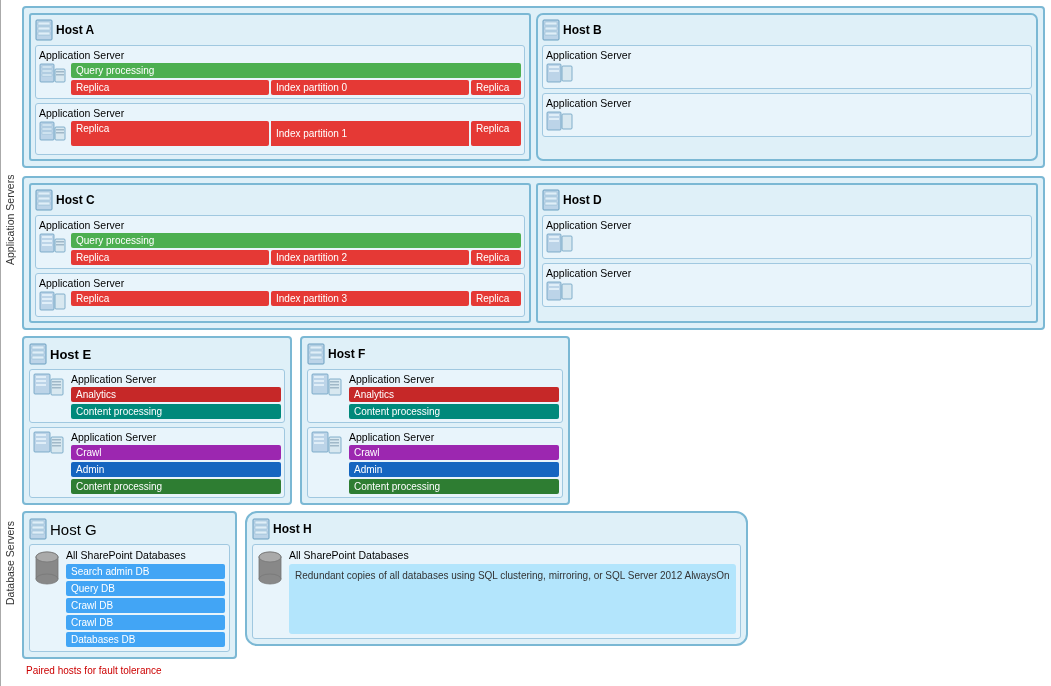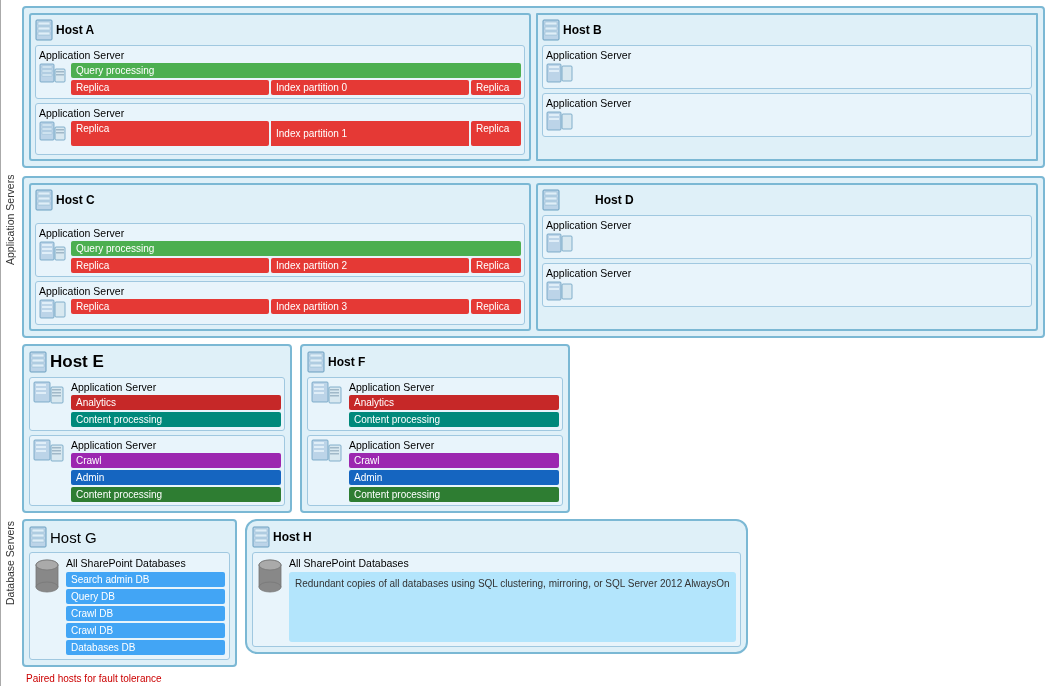--- a/index.html
+++ b/index.html
@@ -120,7 +120,7 @@
             </div>
           </div>
 
-          <div style="border:2px solid #7bb8d4;background:#dff0f8;border-radius:1px;padding:4px;flex:1;">
+          <div style="border:2px solid #7bb8d4;background:#dff0f8;border-radius:7px;padding:4px;flex:1;">
             <div class="host-title-row" style="display:flex;align-items:center;gap:3px;margin-bottom:4px;">
               <svg width="18" height="22" viewBox="0 0 18 22">
                 <rect x="1" y="1" width="16" height="20" rx="1" fill="#bcd4e8" stroke="#6a9fc0" stroke-width="1"></rect>

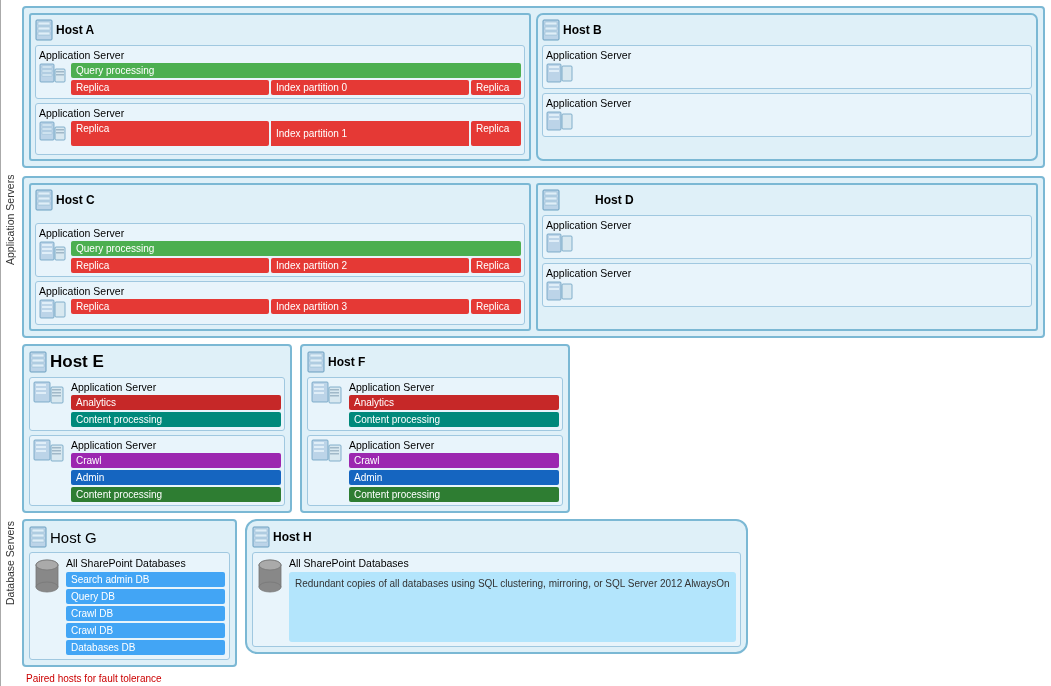--- a/index.html
+++ b/index.html
@@ -169,7 +169,7 @@
         <div style="display:flex;flex-direction:row;gap:5px;">
 
           <div style="border:2px solid #7bb8d4;background:#dff0f8;border-radius:3px;padding:4px;flex:1;">
-            <div style="display:flex;align-items:center;gap:3px;margin-bottom:12px;">
+            <div style="display:flex;align-items:center;gap:3px;margin-bottom:4px;">
               <svg width="18" height="22" viewBox="0 0 18 22">
                 <rect x="1" y="1" width="16" height="20" rx="1" fill="#bcd4e8" stroke="#6a9fc0" stroke-width="1"></rect>
                 <rect x="3" y="3" width="12" height="3" rx="0.5" fill="#e0eef8" stroke="#88b4cc" stroke-width="0.5"></rect>

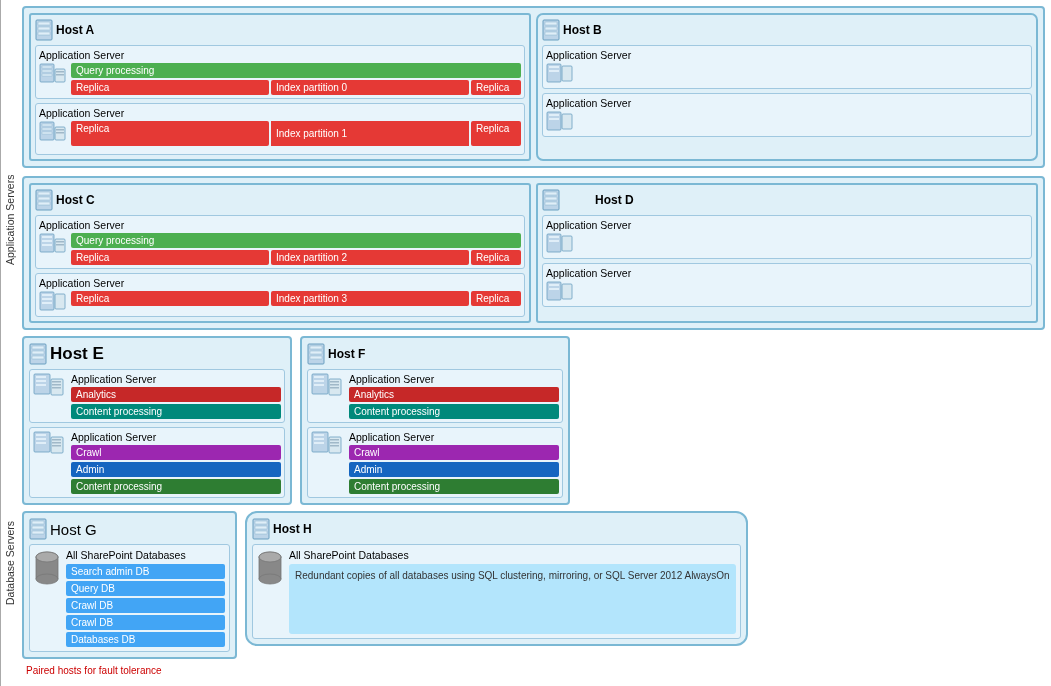--- a/index.html
+++ b/index.html
@@ -235,7 +235,7 @@
                 <rect x="3" y="8" width="12" height="3" rx="0.5" fill="#e0eef8" stroke="#88b4cc" stroke-width="0.5"></rect>
                 <rect x="3" y="13" width="12" height="3" rx="0.5" fill="#e0eef8" stroke="#88b4cc" stroke-width="0.5"></rect>
               </svg>
-              <span style="font-weight:bold;font-size:12px;margin-left:32px;">Host D</span>
+              <span style="font-weight:bold;font-size:12px;">Host D</span>
             </div>
 
             <div style="background:#e8f4fb;border:1px solid #a0c8e0;border-radius:3px;padding:3px;margin-bottom:4px;">

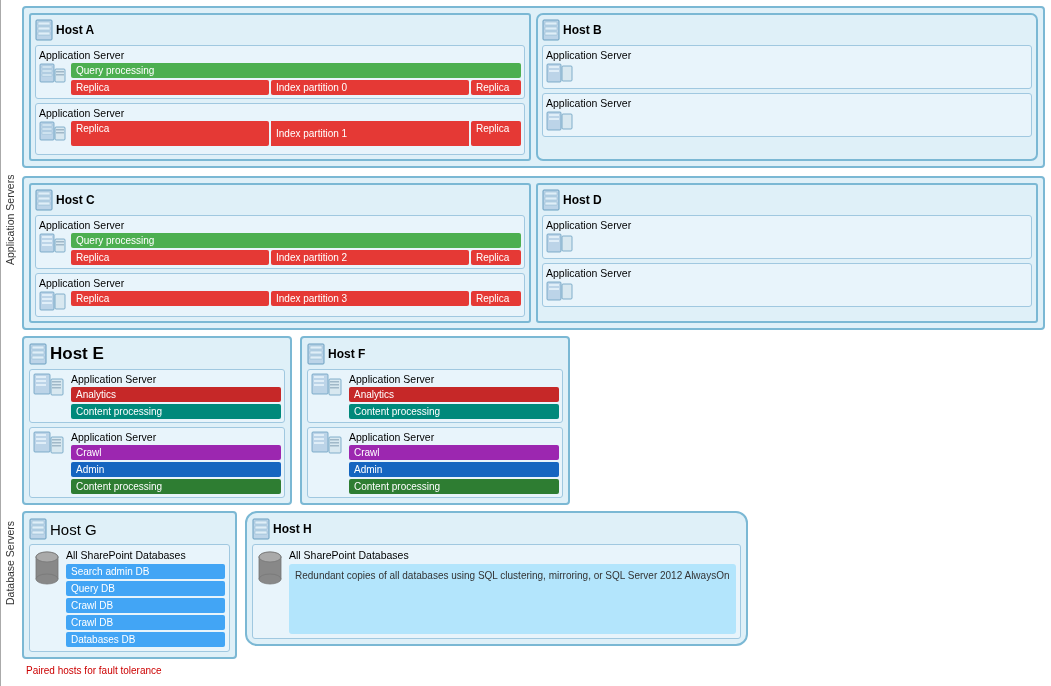--- a/index.html
+++ b/index.html
@@ -284,7 +284,7 @@
             <rect x="3" y="8" width="12" height="3" rx="0.5" fill="#e0eef8" stroke="#88b4cc" stroke-width="0.5"></rect>
             <rect x="3" y="13" width="12" height="3" rx="0.5" fill="#e0eef8" stroke="#88b4cc" stroke-width="0.5"></rect>
           </svg>
-          <span style="font-weight:bold;font-size:17px;">Host E</span>
+          <span style="font-weight:bold;font-size:13px;">Host E</span>
         </div>
 
         <div style="background:#e8f4fb;border:1px solid #a0c8e0;border-radius:3px;padding:3px;margin-bottom:4px;display:flex;flex-direction:row;gap:3px;">

